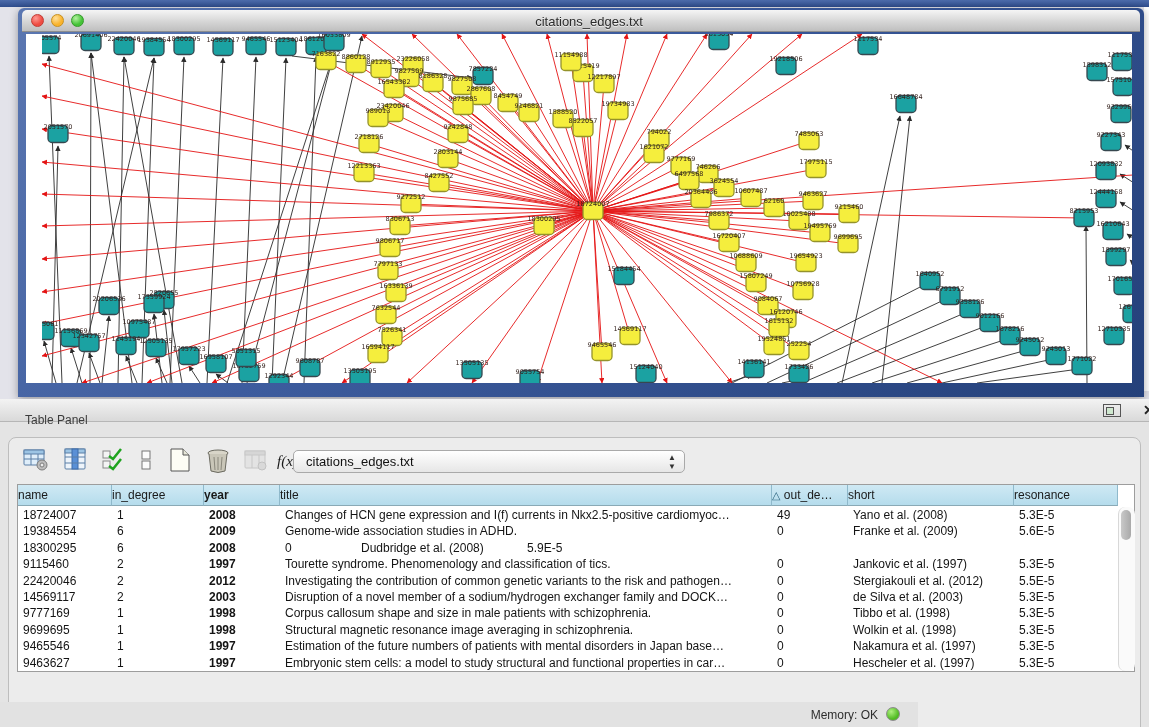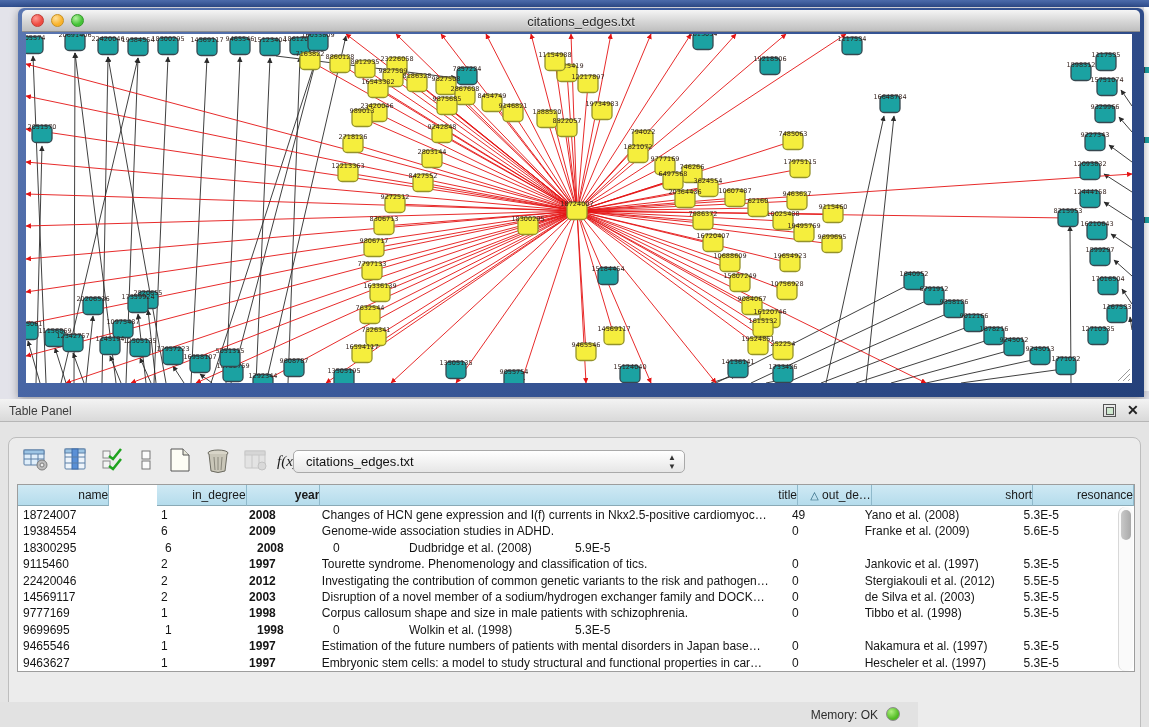--- a/index.html
+++ b/index.html
@@ -5,7 +5,7 @@
   * { margin:0; padding:0; box-sizing:border-box; }
   html,body { width:1149px; height:727px; overflow:hidden;
     font-family:"Liberation Sans", sans-serif; background:#e3e3ea; }
-  .abs { position:absolute; }
+  .abs { position:absolute;padding-left:16px; }
 
   
   #top-strip { left:0; top:0; width:1149px; height:7px;

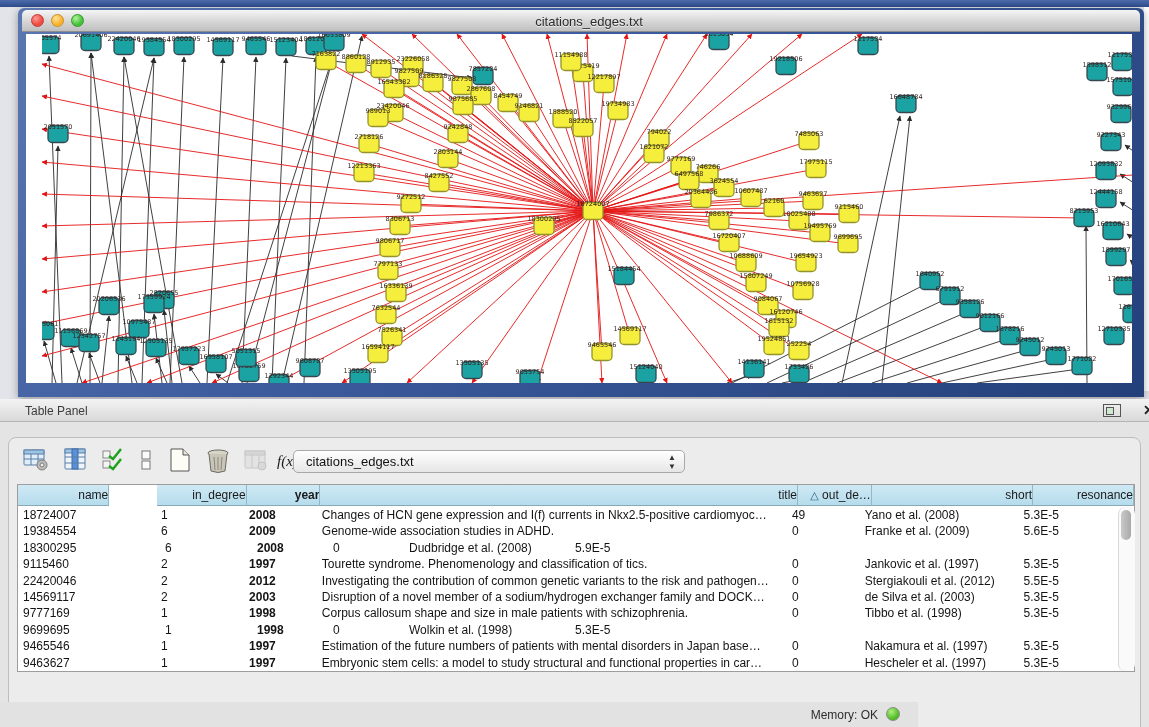--- a/index.html
+++ b/index.html
@@ -38,7 +38,7 @@
   #table-panel { left:0; top:399px; width:1149px; height:328px; background:#e4e4e4; }
   #tp-titlebar { left:0; top:0; width:1149px; height:23px;
     background:linear-gradient(#f3f3f3,#d9d9d9); border-bottom:1px solid #b6b6b6; }
-  #tp-title { left:9px; top:5px; font-size:12px; color:#3c3c3c; }
+  #tp-title { left:9px; top:14px; font-size:12px; color:#3c3c3c; }
   #tp-float-btn { left:1103px; top:5px; width:13px; height:13px; border:1px solid #555; }
   #tp-float-btn:before { content:""; position:absolute; left:2px; top:2px; width:6px; height:6px; border:1px solid #555; background:#cfe8cf; }
   #tp-close-btn { left:1127px; top:3px; font-size:14px; font-weight:bold; color:#222; }

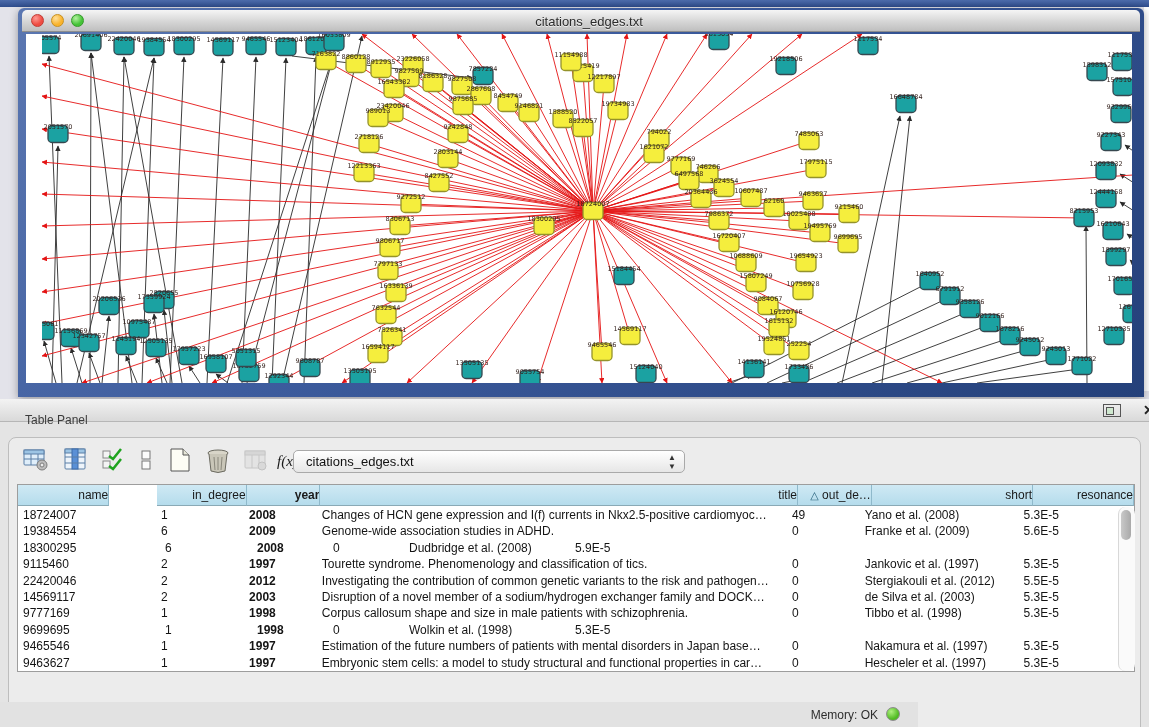--- a/index.html
+++ b/index.html
@@ -61,7 +61,7 @@
   .hdr-row { position:absolute; left:0; top:0; height:21px; width:1116px; display:flex; }
   .hdr-cell { height:21px; background:linear-gradient(#cfe9f4,#b5dcec);
     border-right:1px solid #8fb9cb; border-bottom:1px solid #8aa9b5;
-    font-size:12px; color:#1a1a1a; text-align:right; line-height:20px; overflow:hidden; white-space:nowrap; }
+    font-size:12px; color:#1a1a1a; text-align:left; line-height:20px; overflow:hidden; white-space:nowrap; }
   .sort-tri { color:#2c647e; font-size:11px; }
   .tbl-row { position:absolute; left:0; height:16.4px; width:1100px; display:flex; background:#fff; }
   .tbl-cell { font-size:12px; color:#141414; line-height:16px; padding-left:5px;

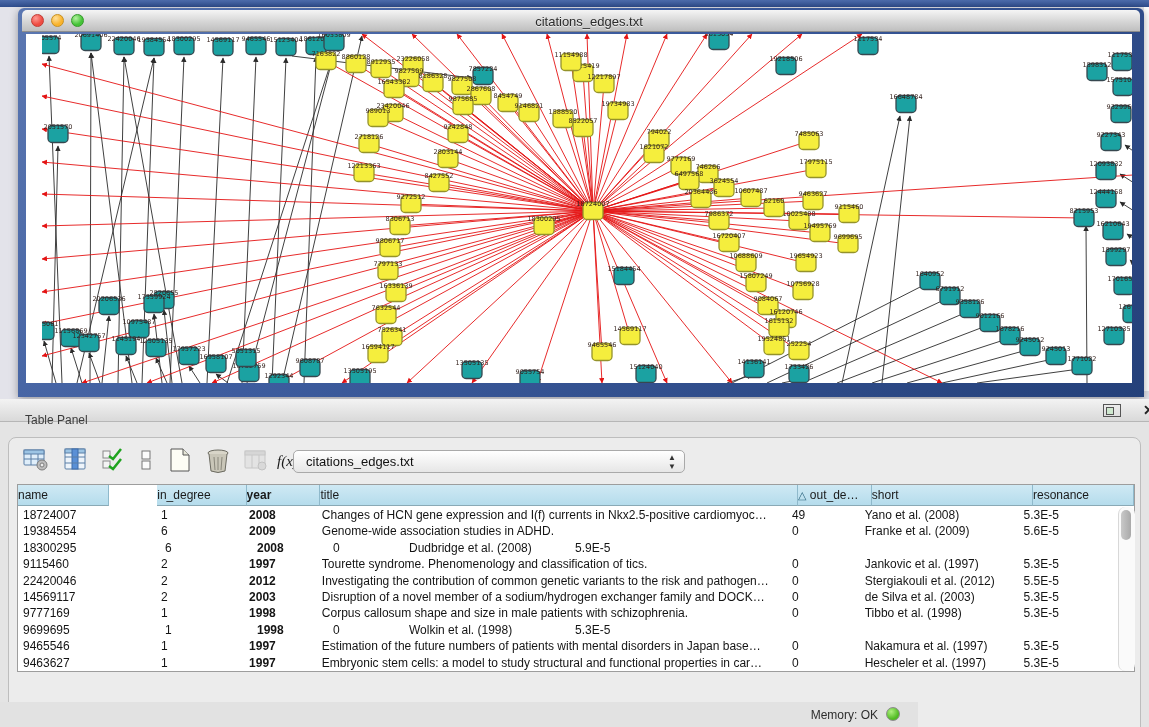--- a/index.html
+++ b/index.html
@@ -66,7 +66,7 @@
   .tbl-row { position:absolute; left:0; height:16.4px; width:1100px; display:flex; background:#fff; }
   .tbl-cell { font-size:12px; color:#141414; line-height:16px; padding-left:5px;
     overflow:hidden; white-space:nowrap; }
-  .w0{width:94px;} .w1{width:92px;margin-left:48px;} .w2{width:76px;font-weight:bold;} .w3{width:492px;} .w4{width:76px;} .w5{width:166px;} .w6{width:104px;}
+  .w0{width:94px;} .w1{width:92px;} .w2{width:76px;font-weight:bold;} .w3{width:492px;} .w4{width:76px;} .w5{width:166px;} .w6{width:104px;}
 
   #v-scrollbar { left:1100px; top:22px; width:15px; height:164px; background:#fafafa; border-left:1px solid #d8d8d8; border-radius:7px; }
   #v-thumb { position:absolute; left:2px; top:3px; width:10px; height:30px; background:linear-gradient(90deg,#c9c9c9,#a9a9a9); border-radius:6px; }

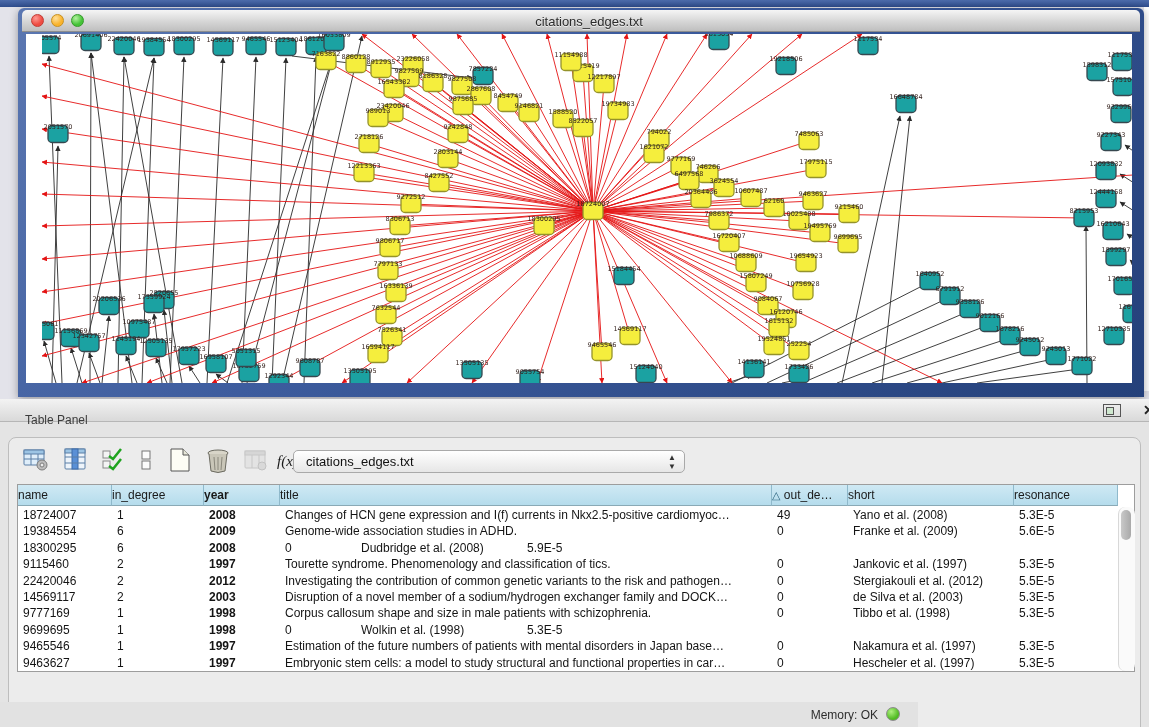--- a/index.html
+++ b/index.html
@@ -914,6 +914,7 @@
             <div class="tbl-cell w0">9699695</div>
             <div class="tbl-cell w1">1</div>
             <div class="tbl-cell w2">1998</div>
+            <div class="tbl-cell w3">Structural magnetic resonance image averaging in schizophrenia.</div>
             <div class="tbl-cell w4">0</div>
             <div class="tbl-cell w5">Wolkin et al. (1998)</div>
             <div class="tbl-cell w6">5.3E-5</div>

